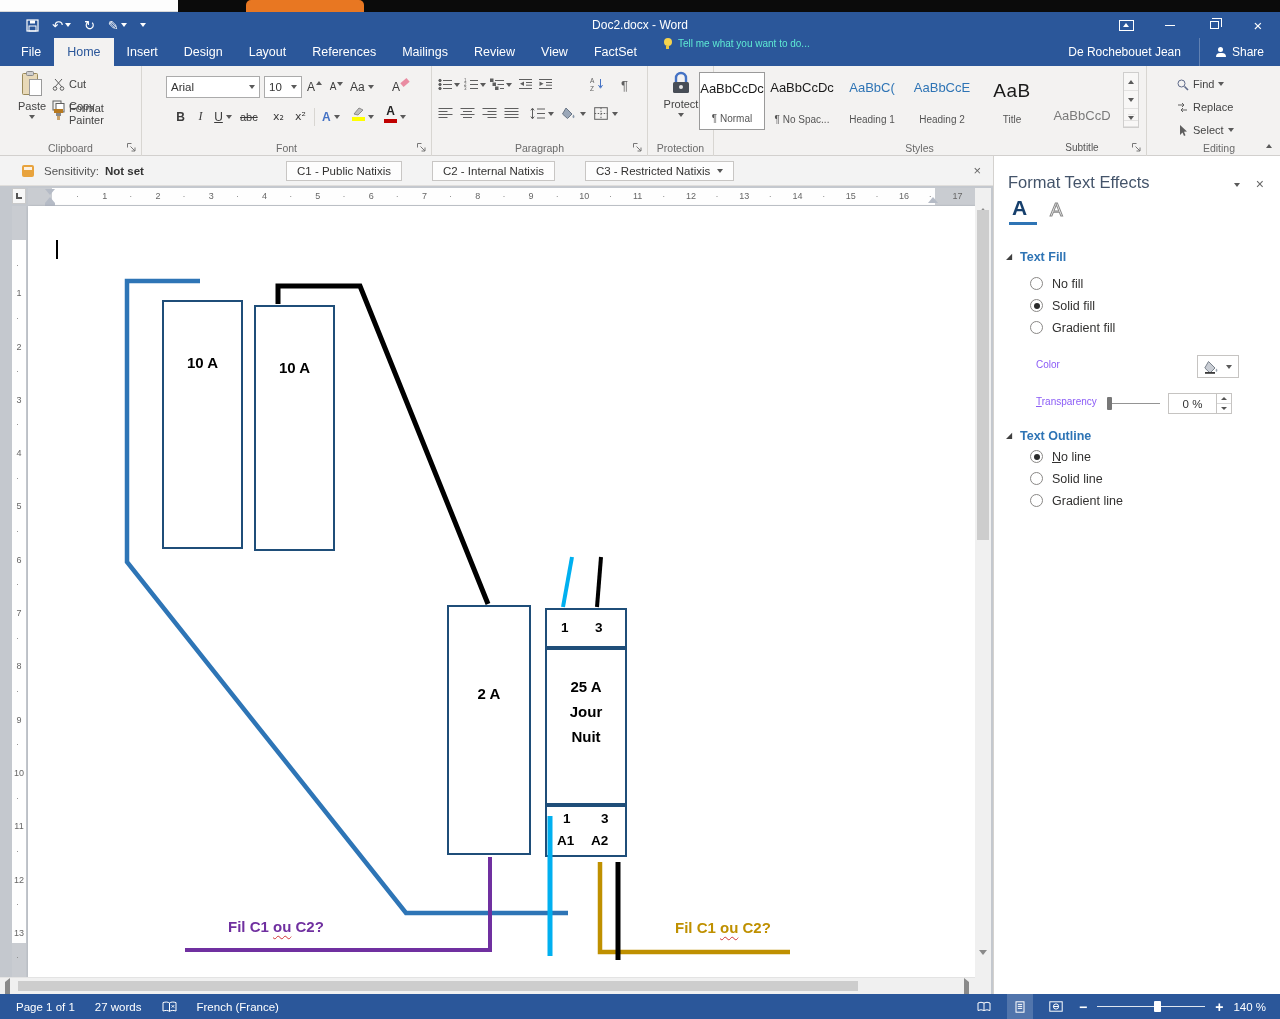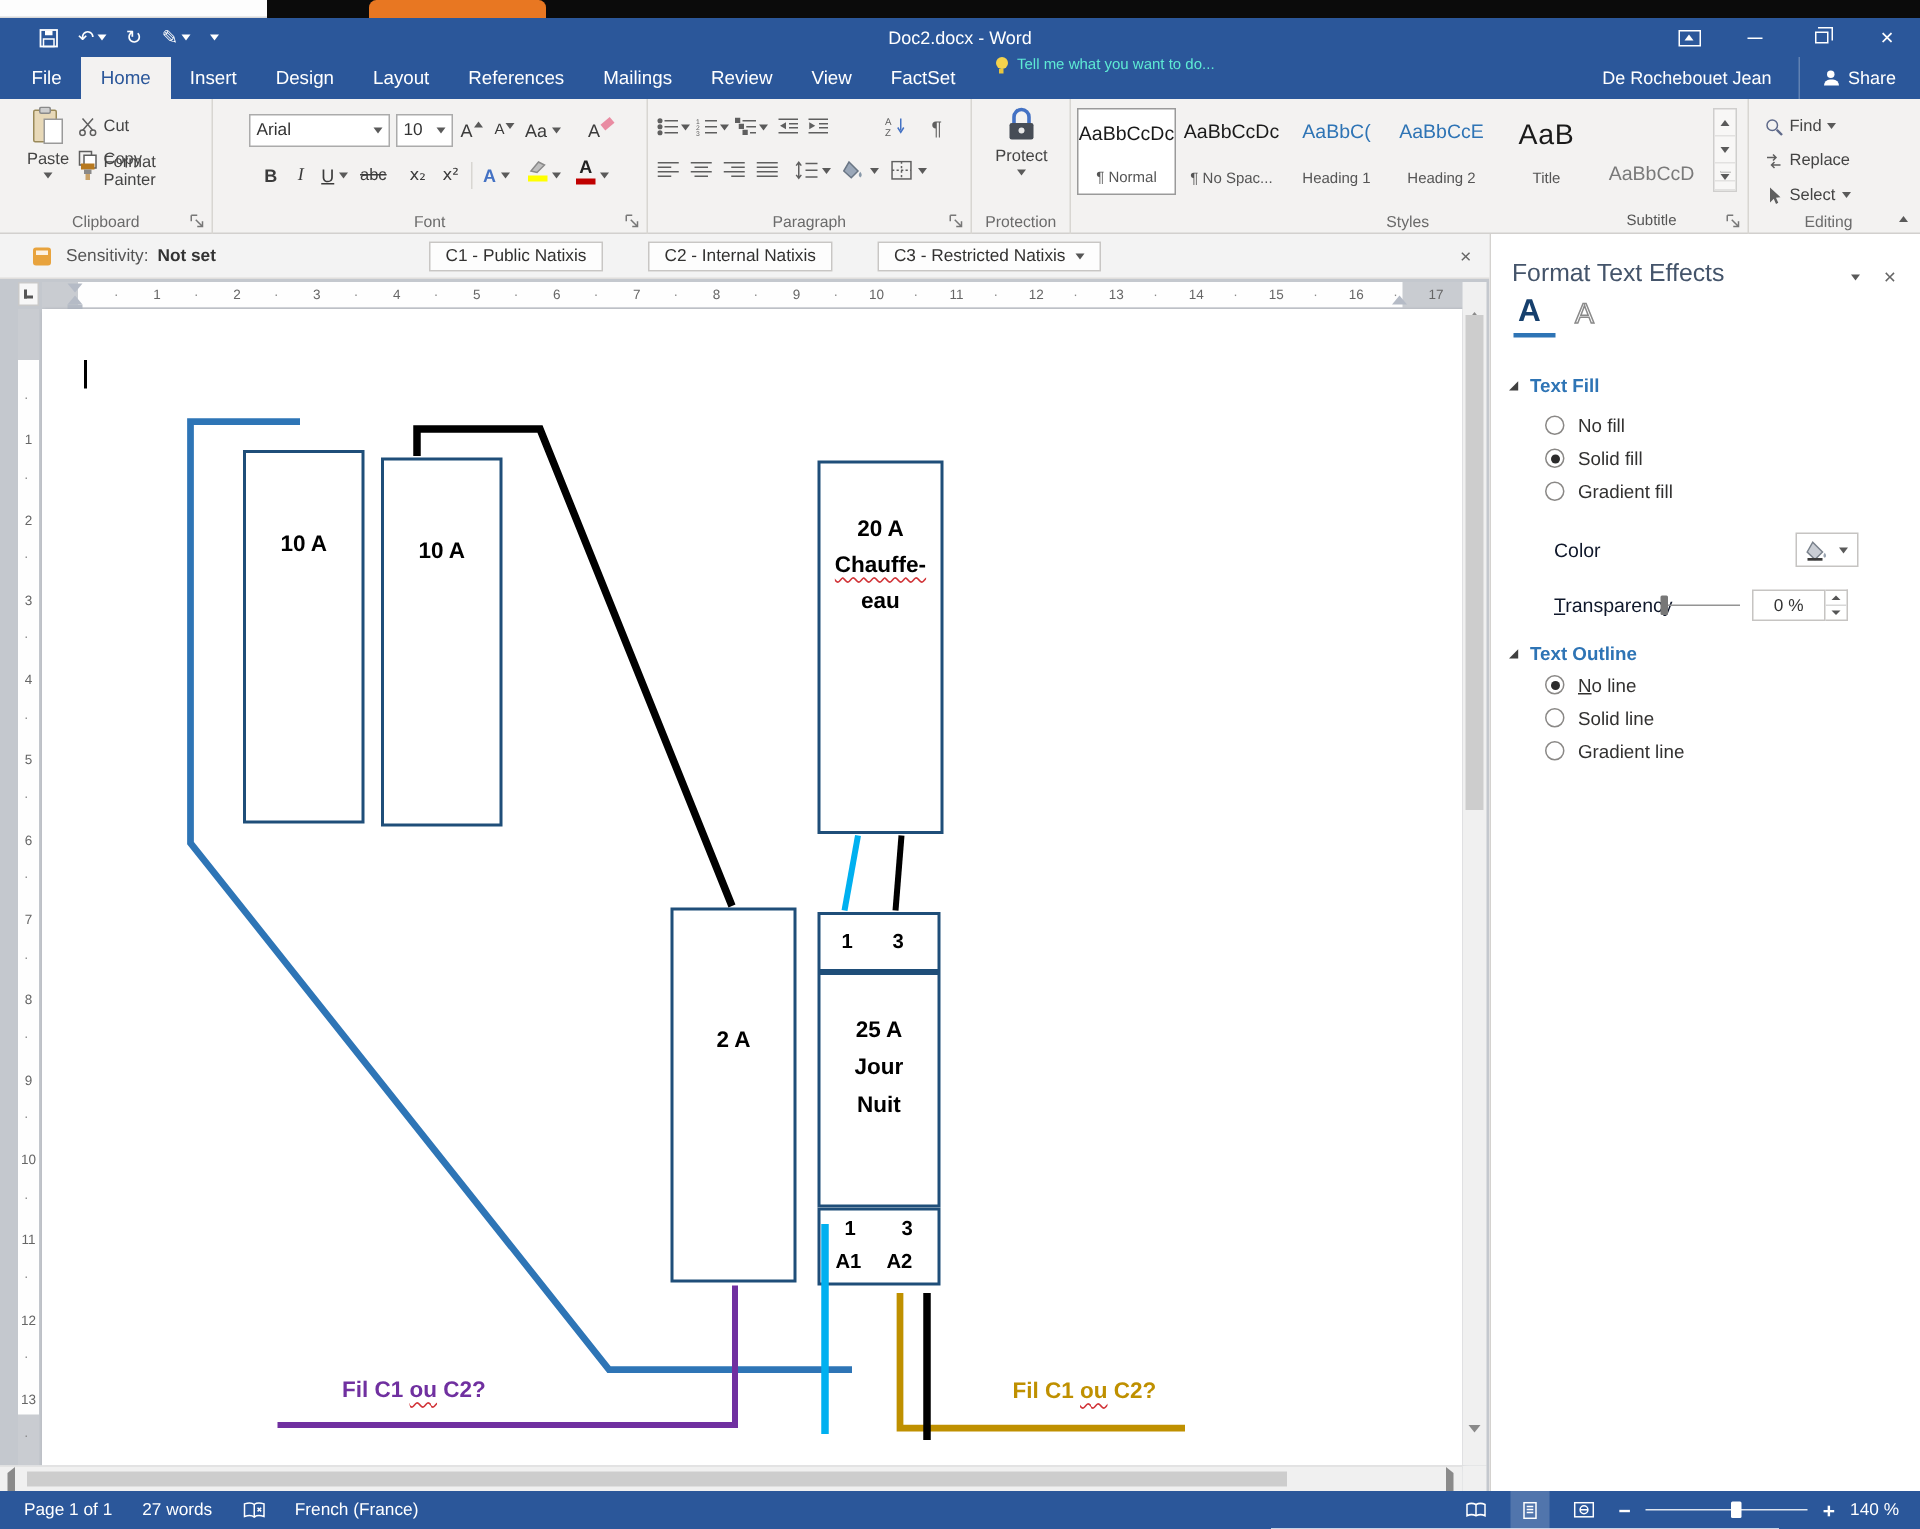--- a/index.html
+++ b/index.html
@@ -451,7 +451,7 @@
     <div class="glabel">Protection</div>
   </div>
 
-  <div class="group" id="grp-styles" style="left:712px;width:454px">
+  <div class="group" id="grp-styles" style="left:693px;width:454px">
     <div id="styles-gallery">
         <div class="style-item" style="left: 6px;">
         <div class="ssample">AaBbCcDc</div>

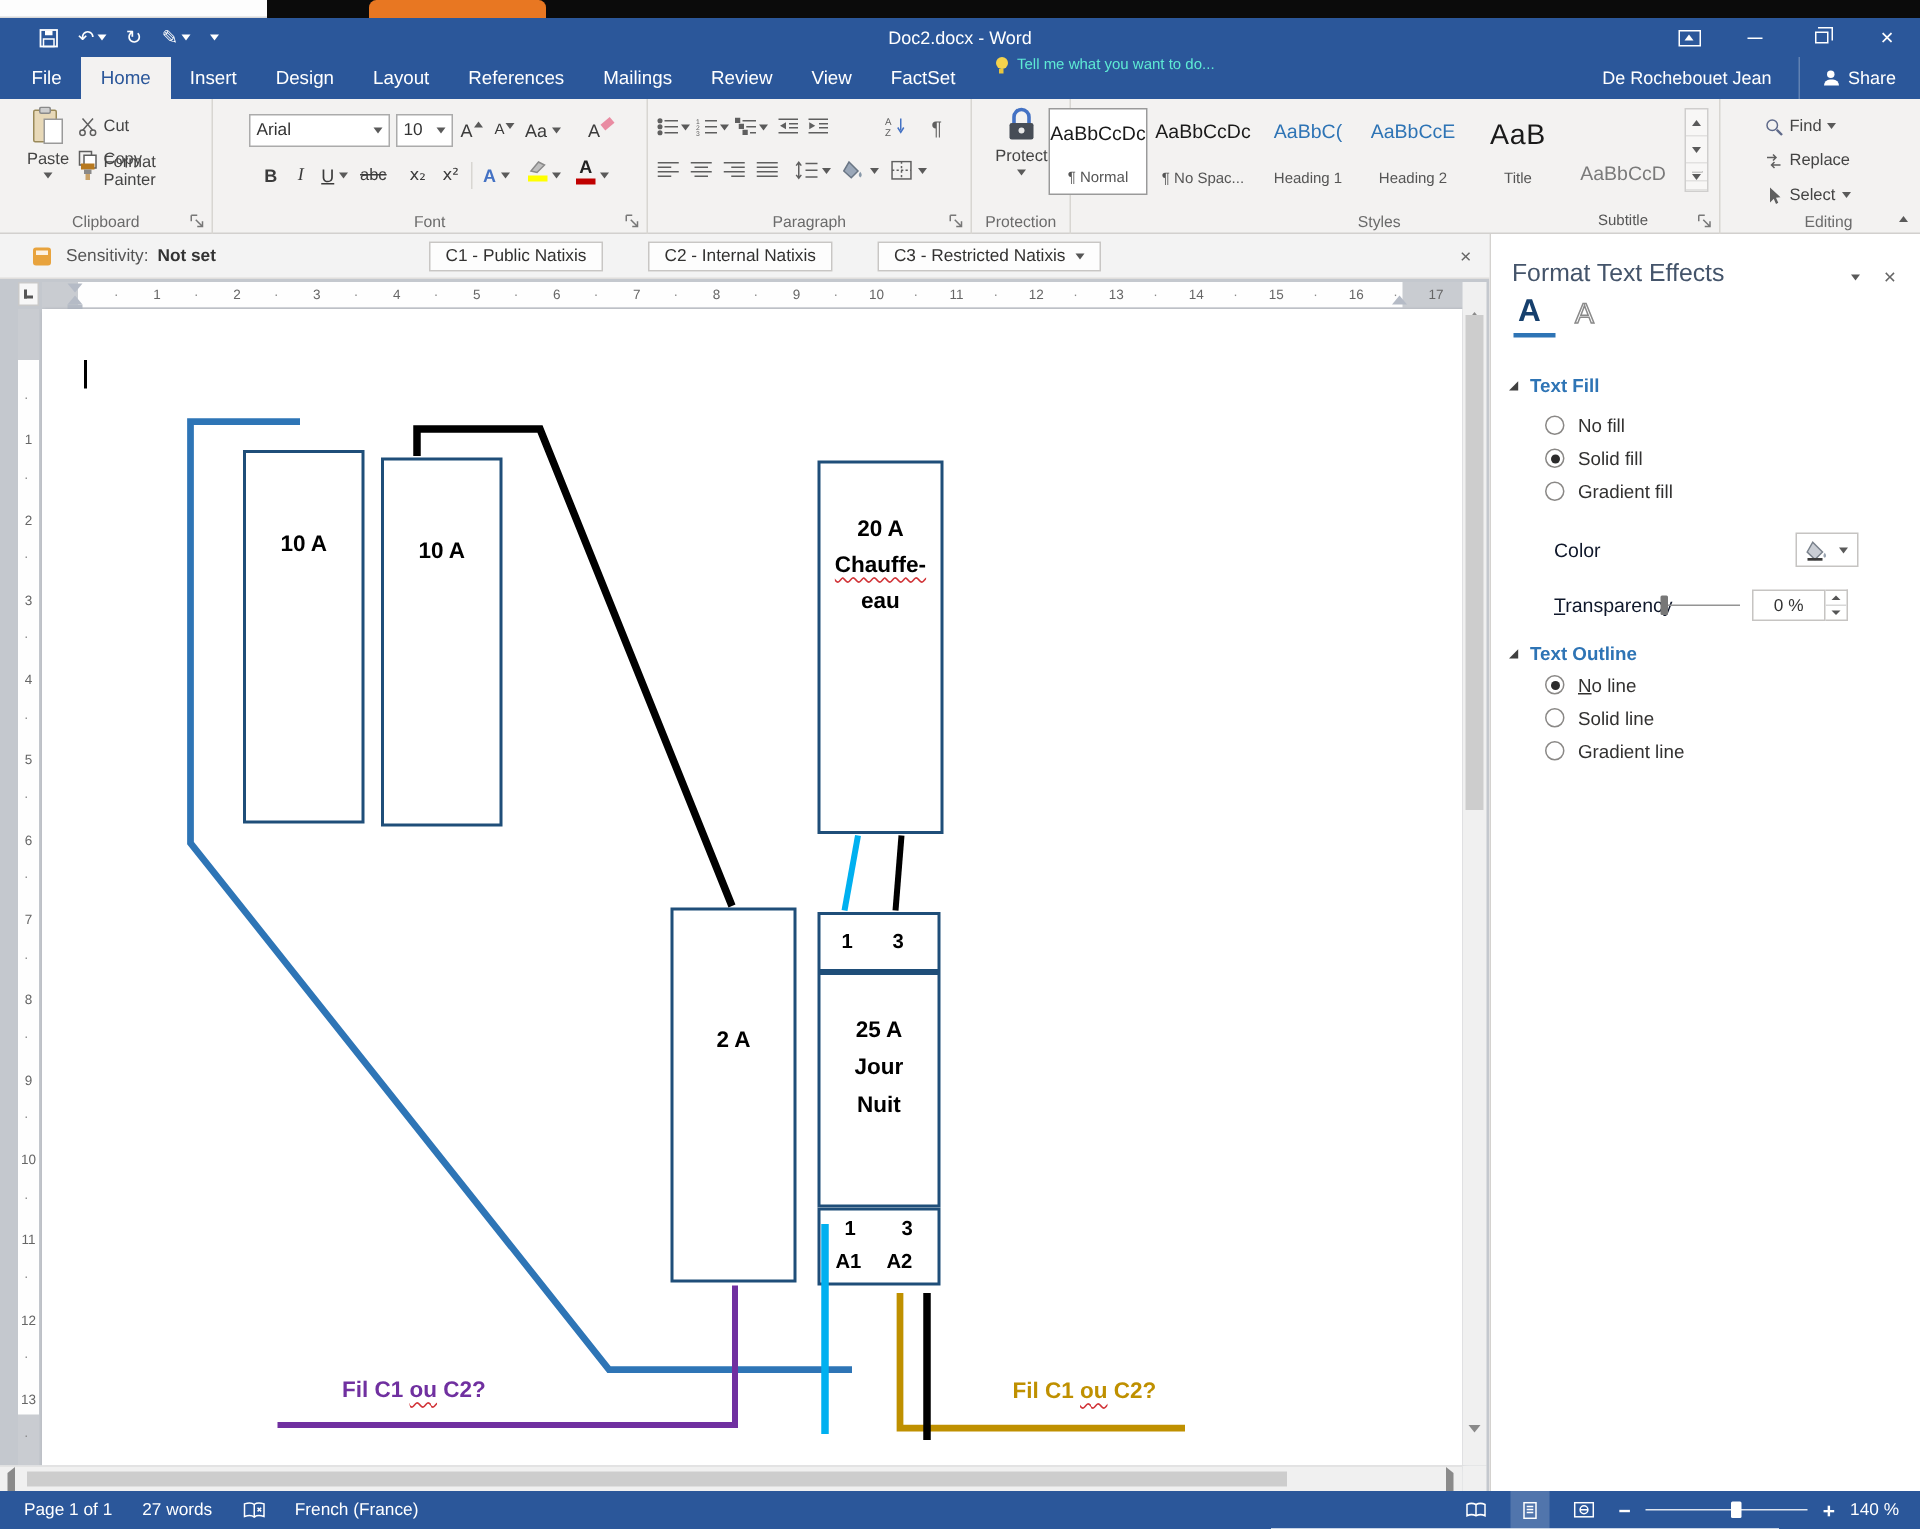--- a/index.html
+++ b/index.html
@@ -608,13 +608,6 @@
   <div class="dbox" style="left:226px;top:99px;width:81px;height:246px">
     <span class="lbl" style="top:52px">10 A</span>
   </div>
-  <div class="dbox" style="left:517px;top:101px;width:84px;height:249px">
-    <div class="stack" style="top:32px">
-      <div>20 A</div>
-      <div class="sq">Chauffe-</div>
-      <div>eau</div>
-    </div>
-  </div>
   <div class="dbox" style="left:419px;top:399px;width:84px;height:250px">
     <span class="lbl" style="top:78px">2 A</span>
   </div>

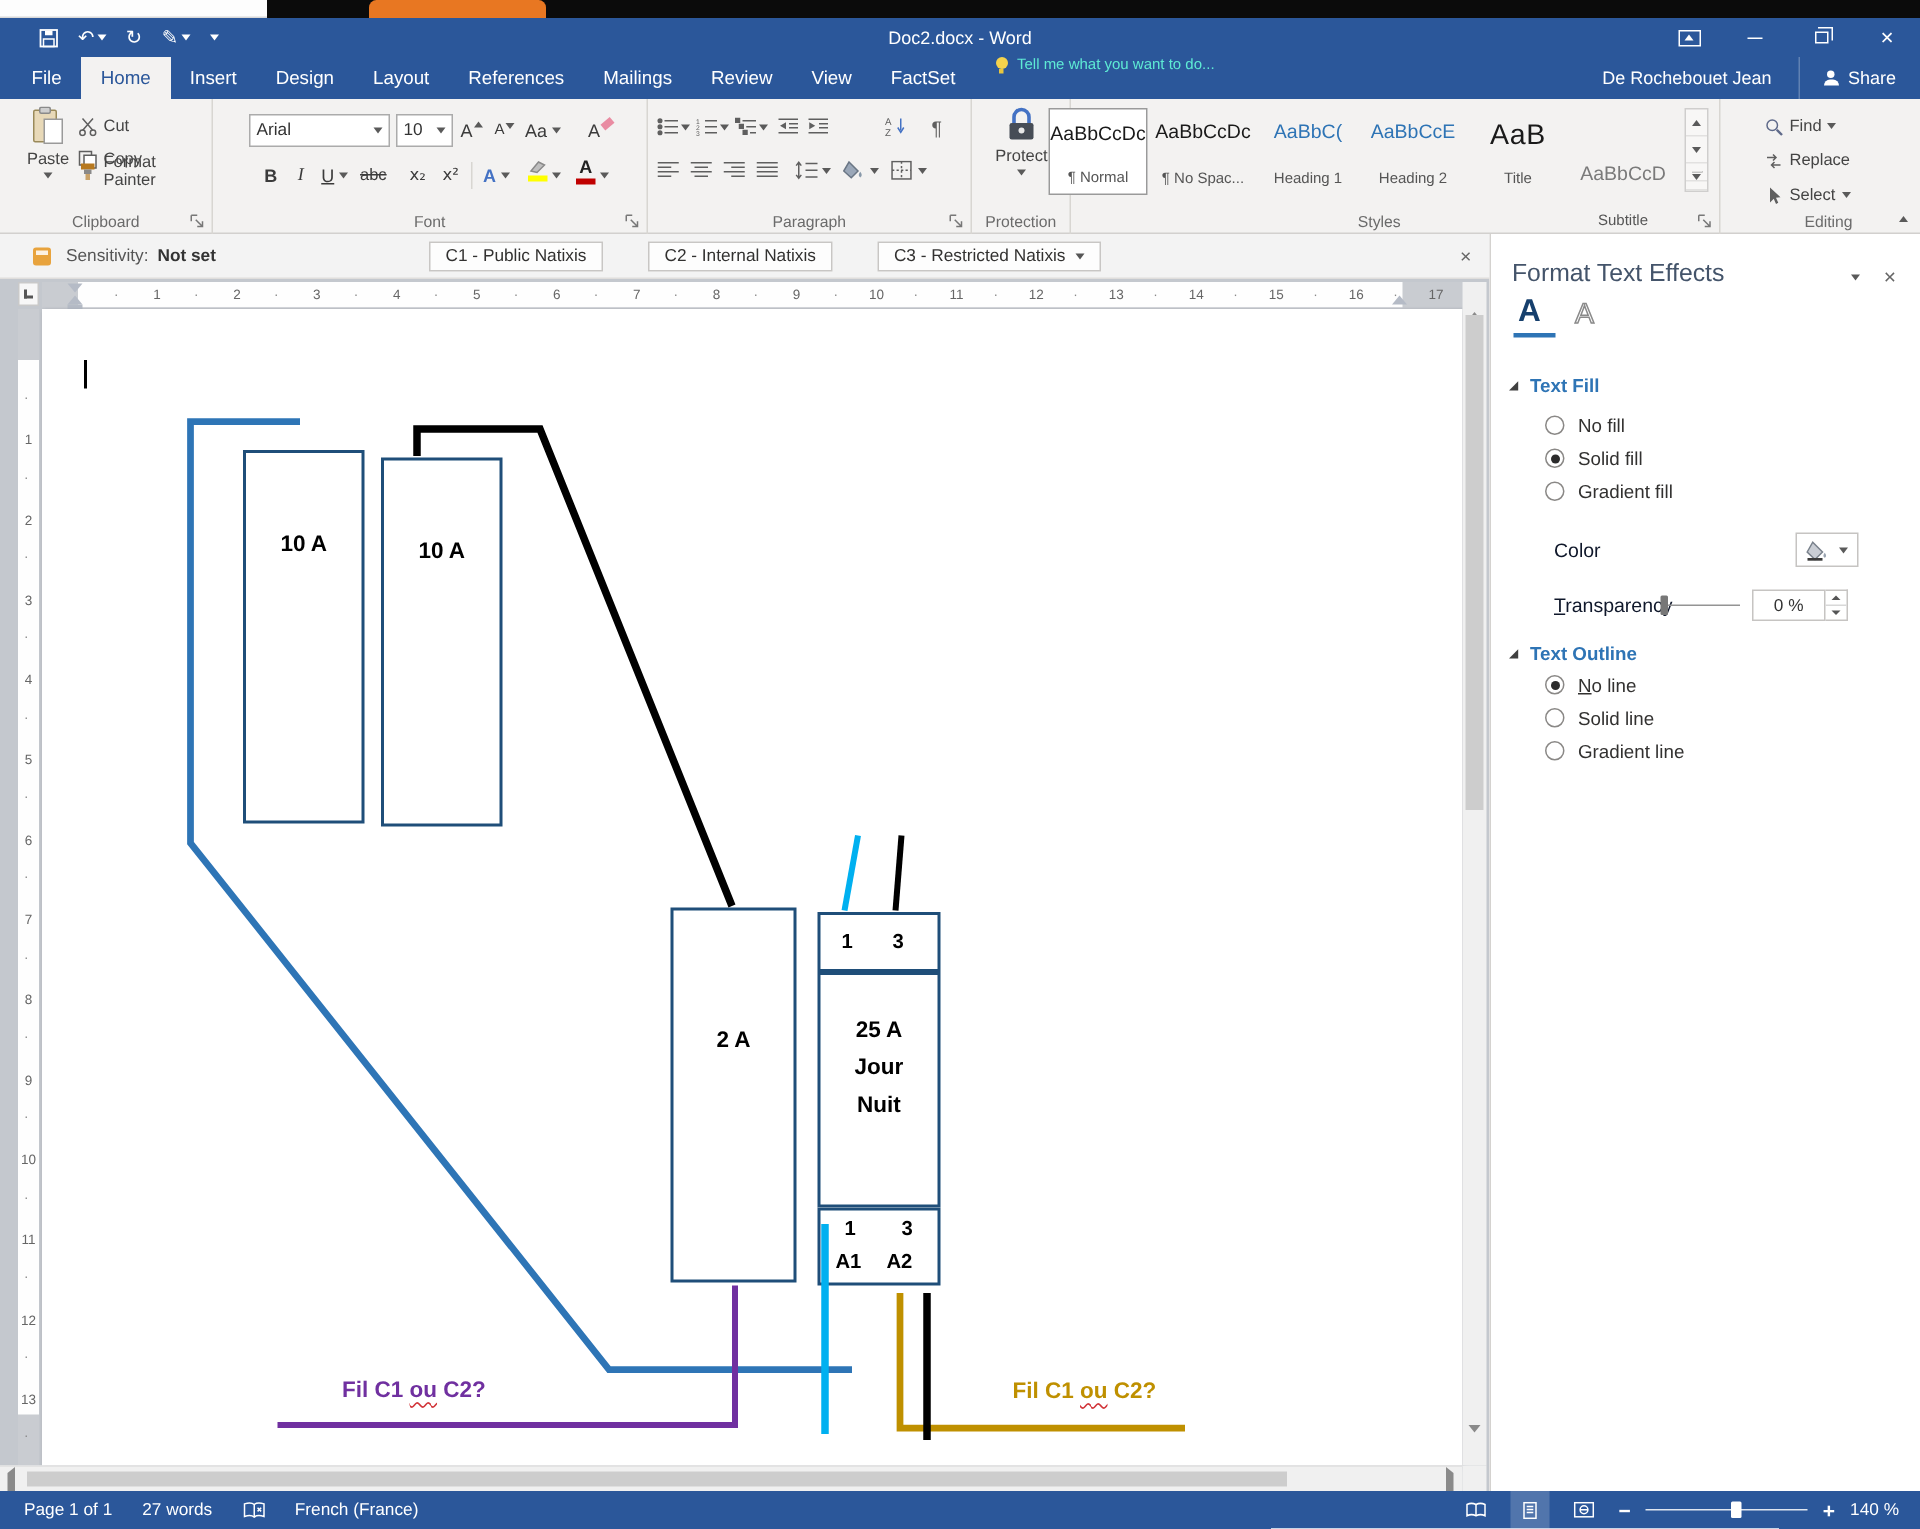--- a/index.html
+++ b/index.html
@@ -131,7 +131,7 @@
   .radio-row{position:absolute;display:flex;align-items:flex-start;gap:9px;font-size:12.5px;color:#323130}
   .radio{width:13px;height:13px;border:1px solid #8a8886;border-radius:50%;background:#fff;display:flex;align-items:center;justify-content:center}
   .radio.sel::after{content:"";width:6px;height:6px;border-radius:50%;background:#2b2b2b}
-  .prow-label{position:absolute;font-size:13px;color:#0f172a}
+  .prow-label{position:absolute;font-size:10px;color:#8b5cf6}
   .ak::first-letter{text-decoration:underline}
   .colorbtn{position:absolute;left:203px;top:199px;width:42px;height:23px;border:1px solid #c6c4c2;background:#fff;display:flex;align-items:center;justify-content:space-evenly}
   .slider-track{position:absolute;left:114px;top:247px;width:52px;height:1px;background:#949494}

